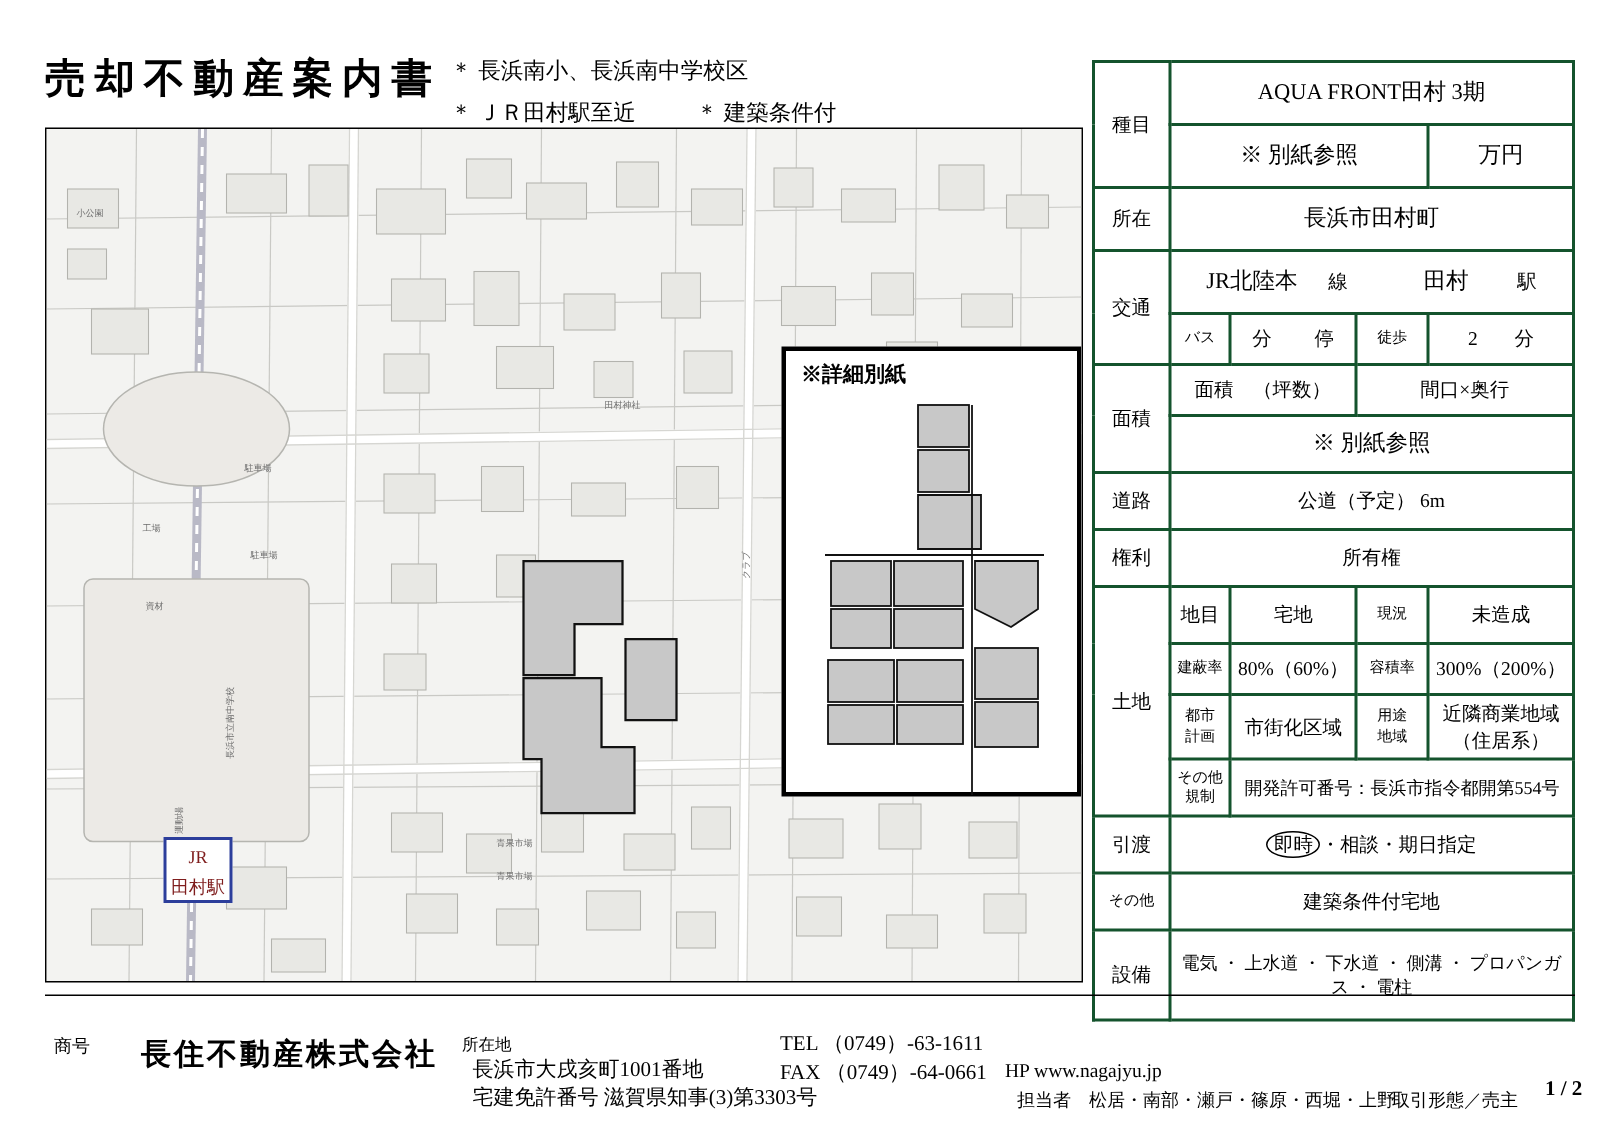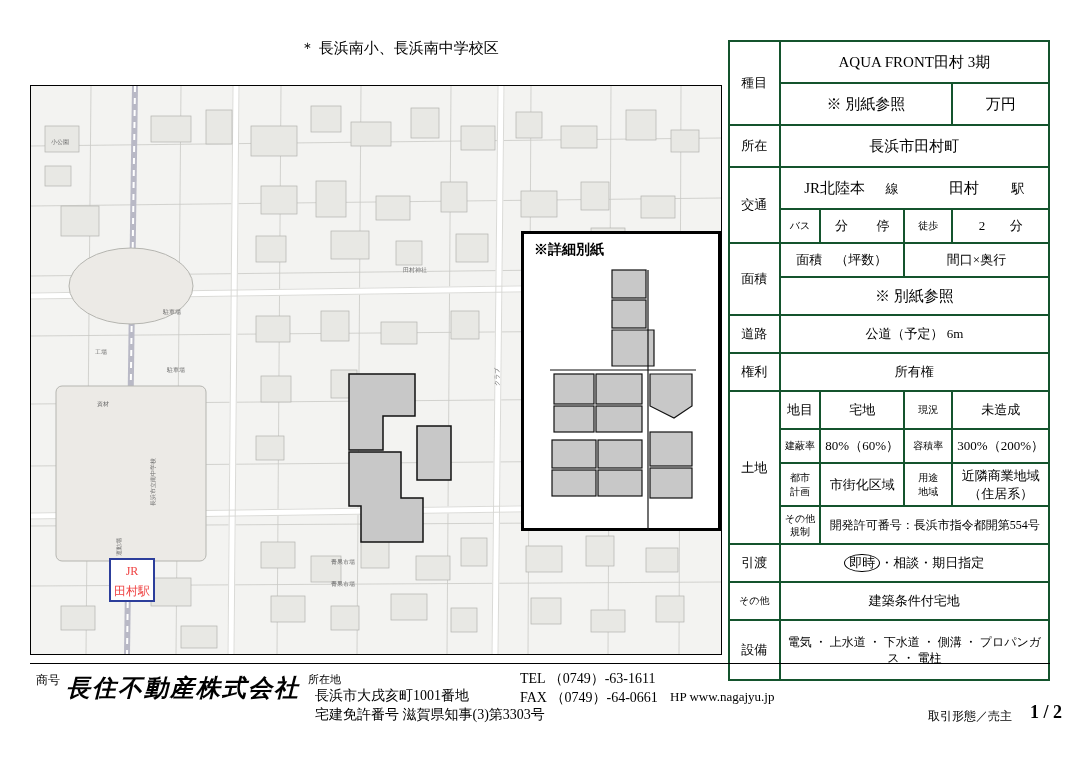--- a/index.html
+++ b/index.html
@@ -147,6 +147,7 @@
 
 <div class="page">
 
+  <div class="doc-title">売却不動産案内書</div>
   <div class="header-notes">
     <div class="row1">＊ 長浜南小、長浜南中学校区</div>
   </div>

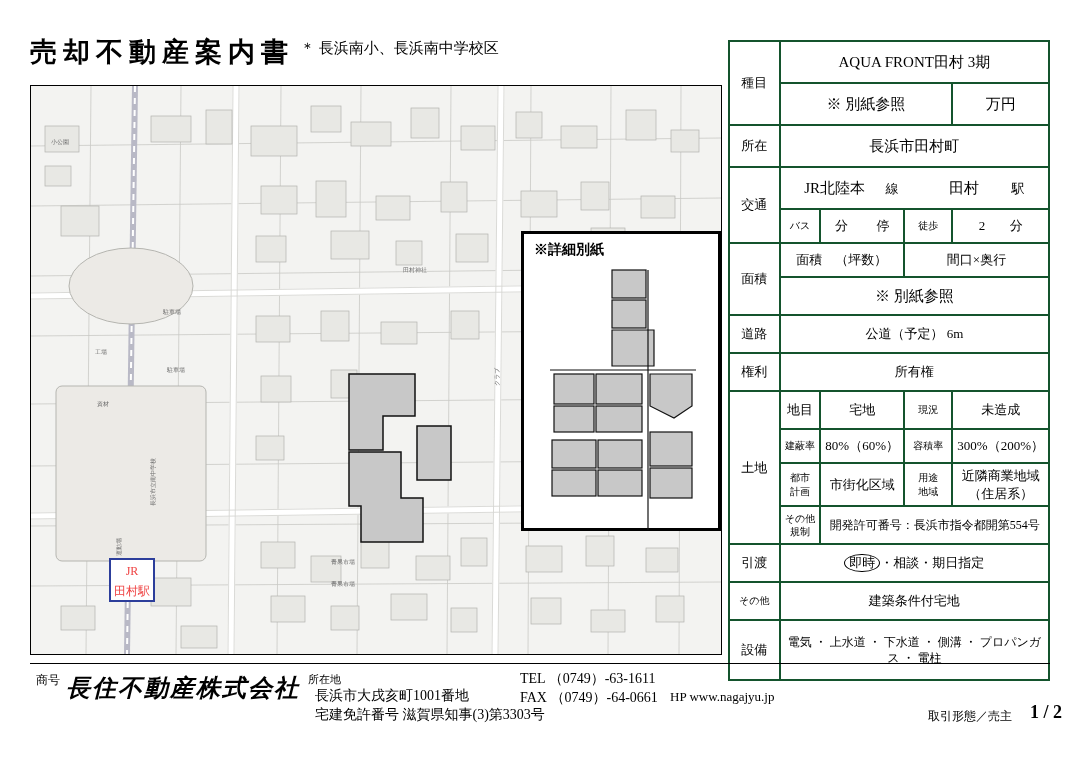--- a/index.html
+++ b/index.html
@@ -150,6 +150,9 @@
   <div class="doc-title">売却不動産案内書</div>
   <div class="header-notes">
     <div class="row1">＊ 長浜南小、長浜南中学校区</div>
+    <div class="row2">
+      <span>＊ ＪＲ田村駅至近</span><span class="gap"></span><span>＊ 建築条件付</span>
+    </div>
   </div>
 
   <div class="map-frame">

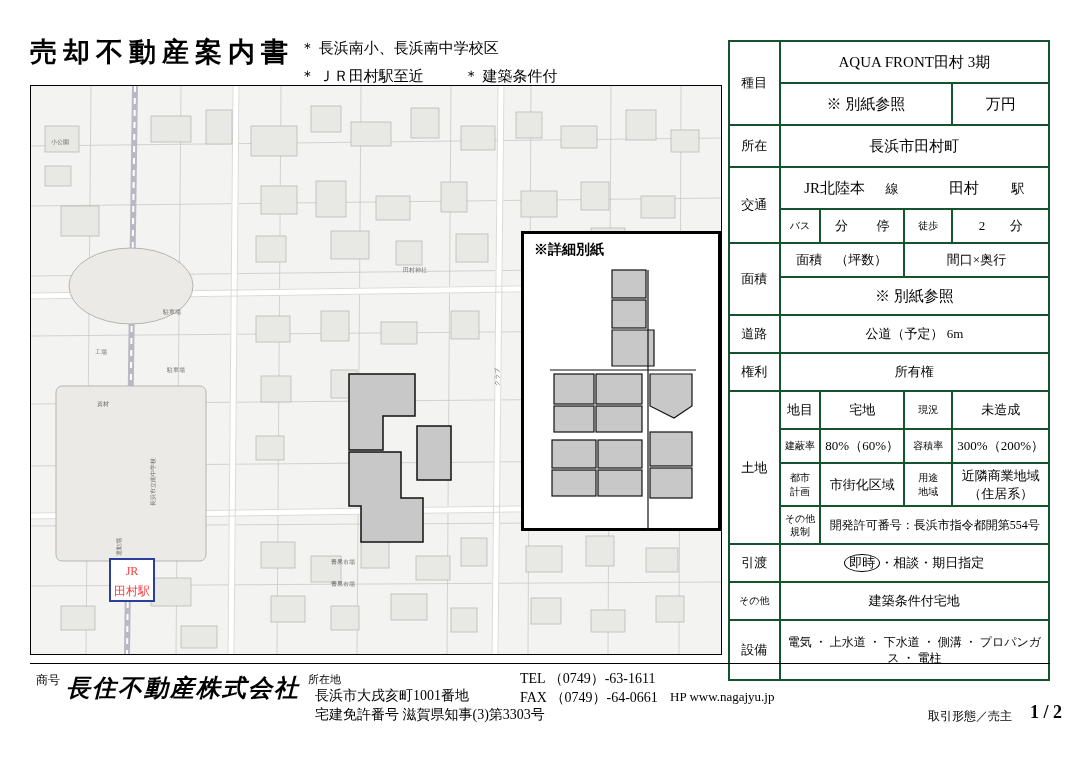--- a/index.html
+++ b/index.html
@@ -82,7 +82,7 @@
     height: 44px;
     border: 2px solid #2c3e9b;
     background: #ffffff;
-    color: #ef4444;
+    color: #7f1d1d;
     font-size: 12px;
     line-height: 20px;
     text-align: center;

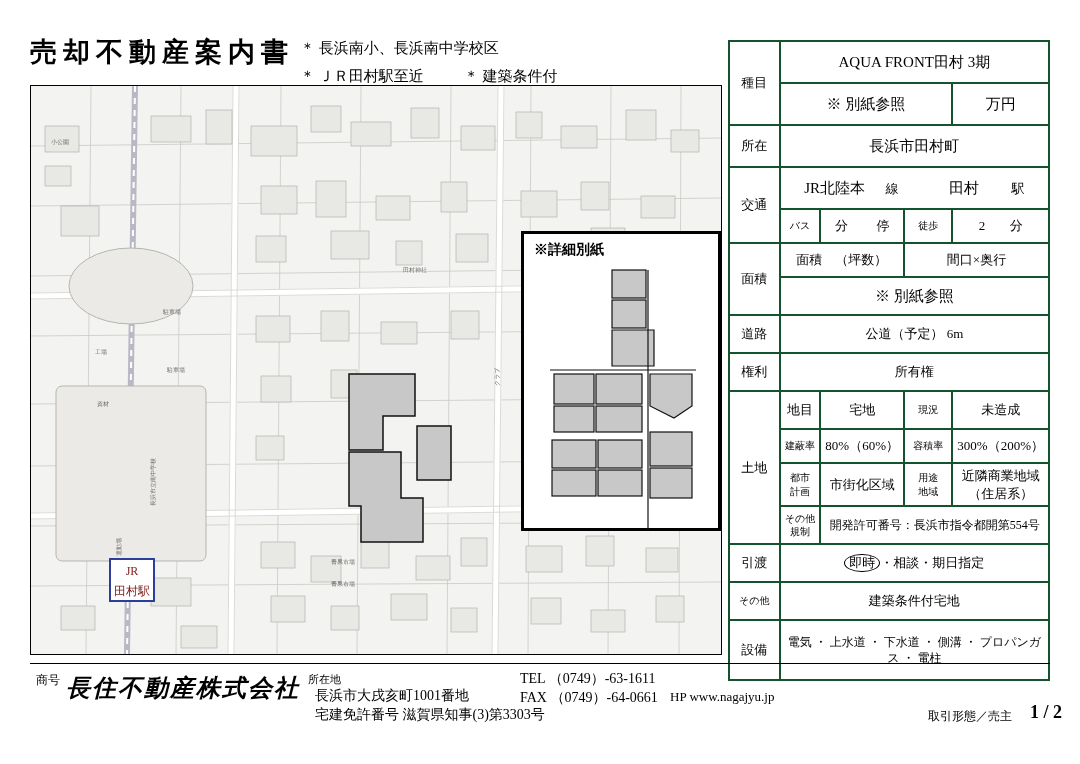--- a/index.html
+++ b/index.html
@@ -129,7 +129,7 @@
     height: 60px;
     border-top: 1px solid #000;
   }
-  .footer-inner { position: relative; width: 100%; height: 100%; }
+  .footer-inner { position: relative; width: 100%; height: 100%; margin-top: 17px; }
   .f-shogo-lbl { position: absolute; left: 6px; top: 8px; font-size: 12px; }
   .f-company { position: absolute; left: 36px; top: 8px; font-size: 24px; letter-spacing: 2px; font-weight: bold; white-space: nowrap; font-style: italic; }
   .f-addr-lbl { position: absolute; left: 278px; top: 8px; font-size: 11px; }

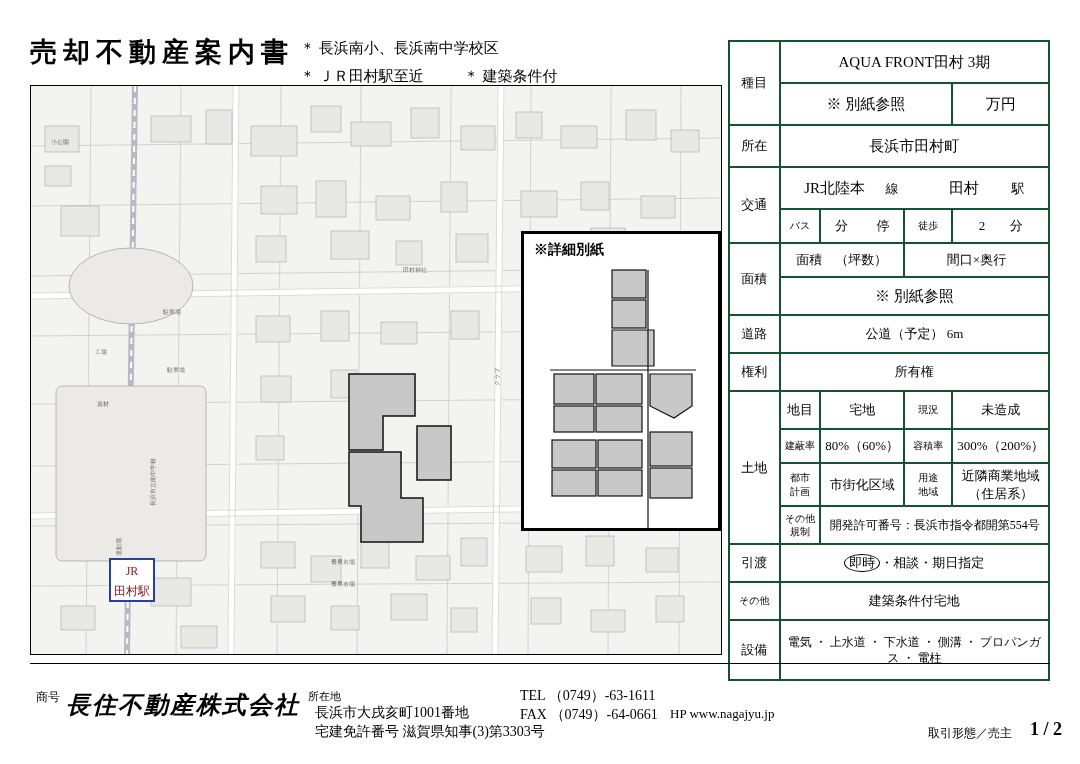--- a/index.html
+++ b/index.html
@@ -131,7 +131,7 @@
   }
   .footer-inner { position: relative; width: 100%; height: 100%; margin-top: 17px; }
   .f-shogo-lbl { position: absolute; left: 6px; top: 8px; font-size: 12px; }
-  .f-company { position: absolute; left: 36px; top: 8px; font-size: 24px; letter-spacing: 2px; font-weight: bold; white-space: nowrap; font-style: italic; }
+  .f-company { position: absolute; left: 64px; top: 8px; font-size: 20px; letter-spacing: 2px; font-weight: bold; white-space: nowrap; }
   .f-addr-lbl { position: absolute; left: 278px; top: 8px; font-size: 11px; }
   .f-addr1 { position: absolute; left: 285px; top: 23px; font-size: 14px; white-space: nowrap; }
   .f-addr2 { position: absolute; left: 285px; top: 42px; font-size: 14px; white-space: nowrap; }

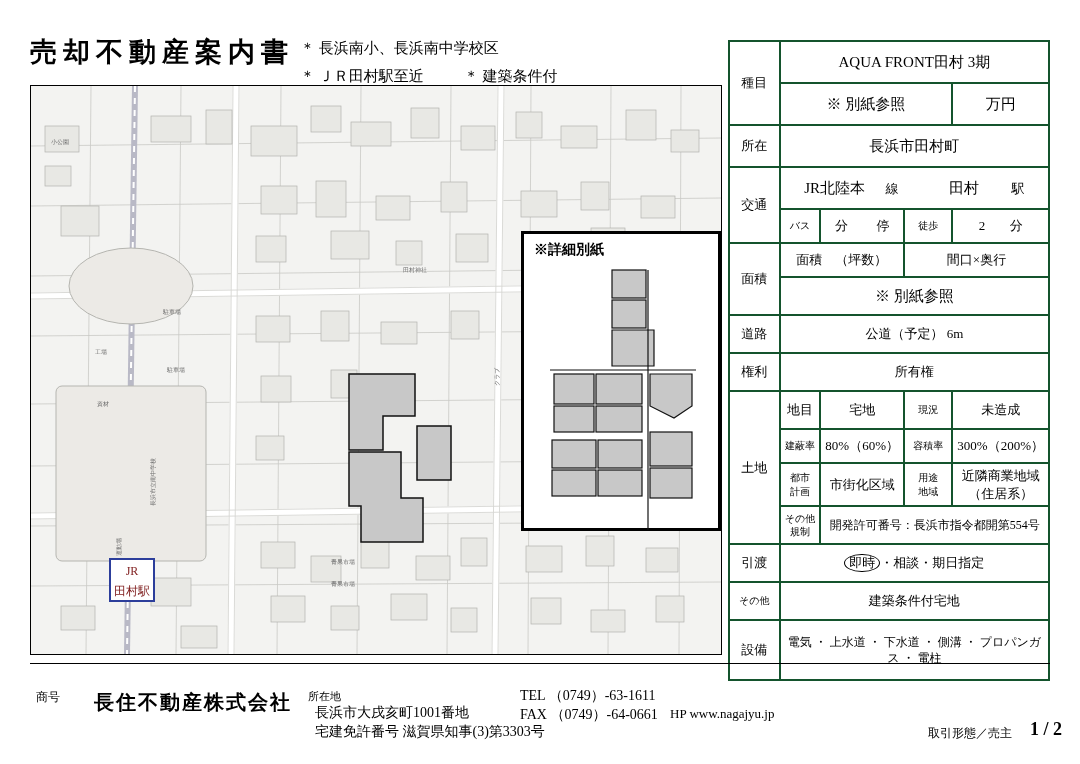--- a/index.html
+++ b/index.html
@@ -431,6 +431,7 @@
       <div class="f-tel">TEL  （0749）-63-1611</div>
       <div class="f-fax">FAX  （0749）-64-0661</div>
       <div class="f-hp">HP  www.nagajyu.jp</div>
+      <div class="f-staff">担当者　松居・南部・瀬戸・篠原・西堀・上野</div>
       <div class="f-deal">取引形態／売主</div>
       <div class="f-page">1 / 2</div>
     </div>

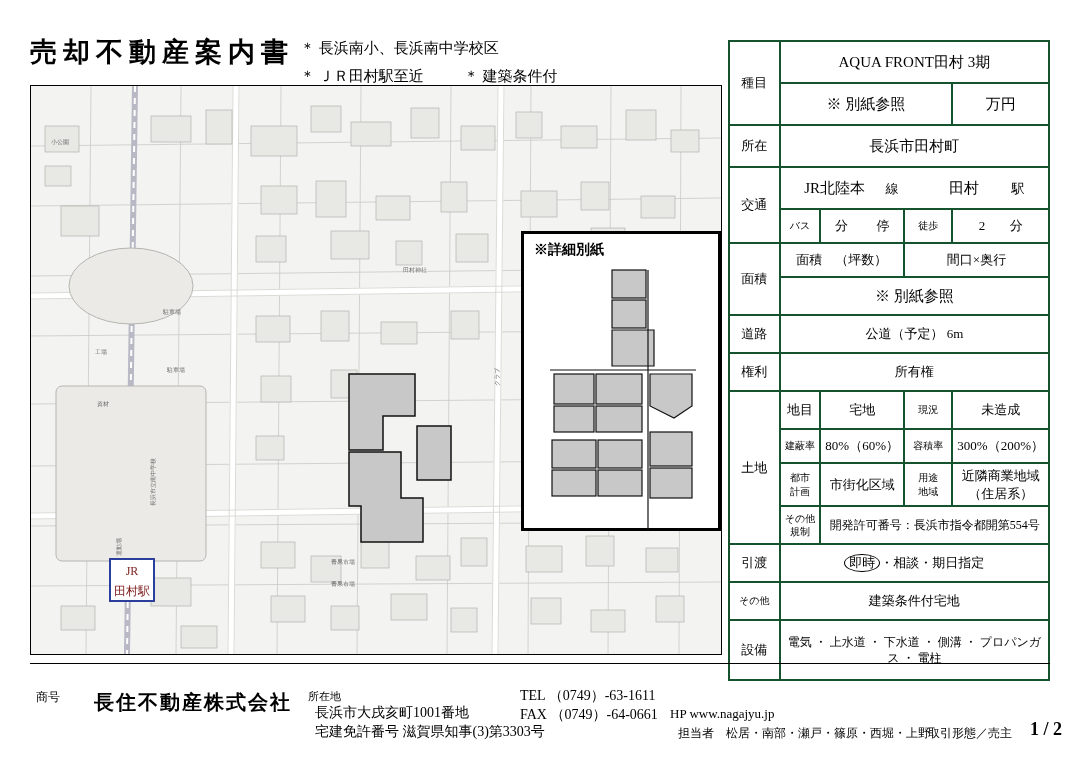--- a/index.html
+++ b/index.html
@@ -140,7 +140,7 @@
   .f-hp { position: absolute; left: 640px; top: 25px; font-size: 13px; white-space: nowrap; }
   .f-staff { position: absolute; left: 648px; top: 44px; font-size: 12px; white-space: nowrap; }
   .f-deal { position: absolute; left: 898px; top: 44px; font-size: 12px; white-space: nowrap; }
-  .f-page { position: absolute; left: 1000px; top: 38px; font-size: 18px; font-weight: bold; white-space: nowrap; }
+  .f-page { position: absolute; left: 1000px; top: 38px; font-size: 14px; font-weight: bold; white-space: nowrap; }
 </style>
 </head>
 <body>

